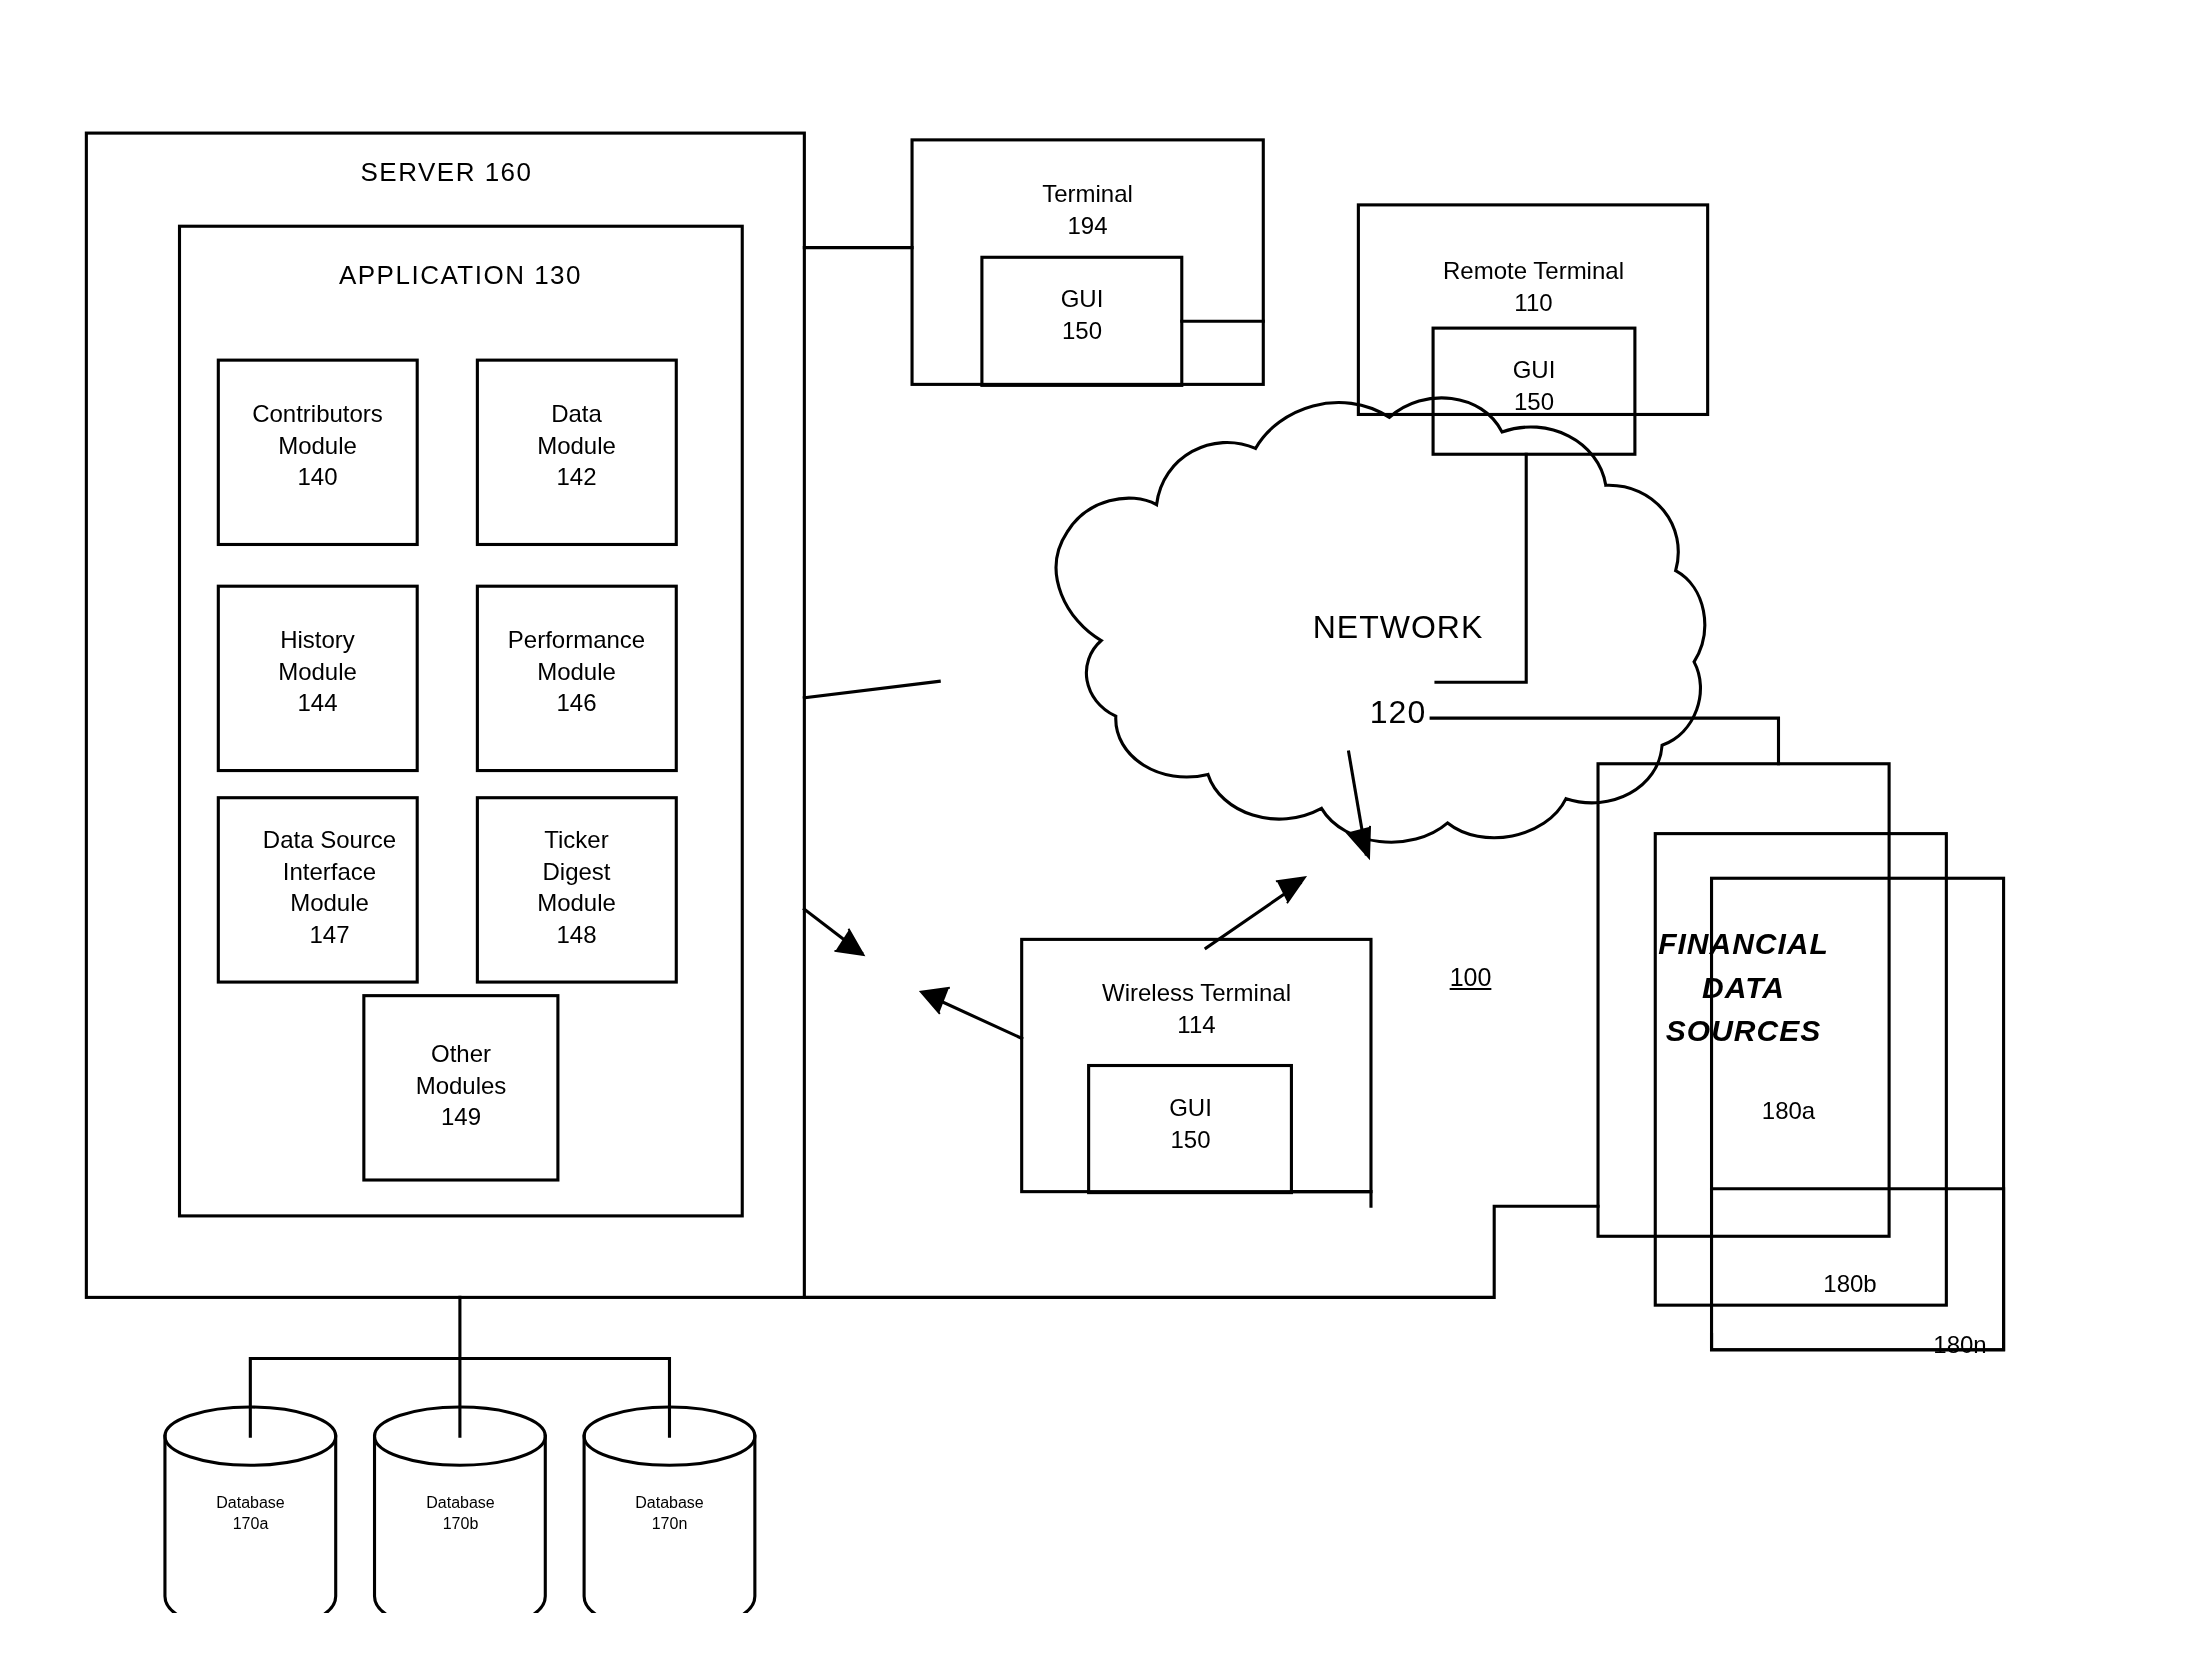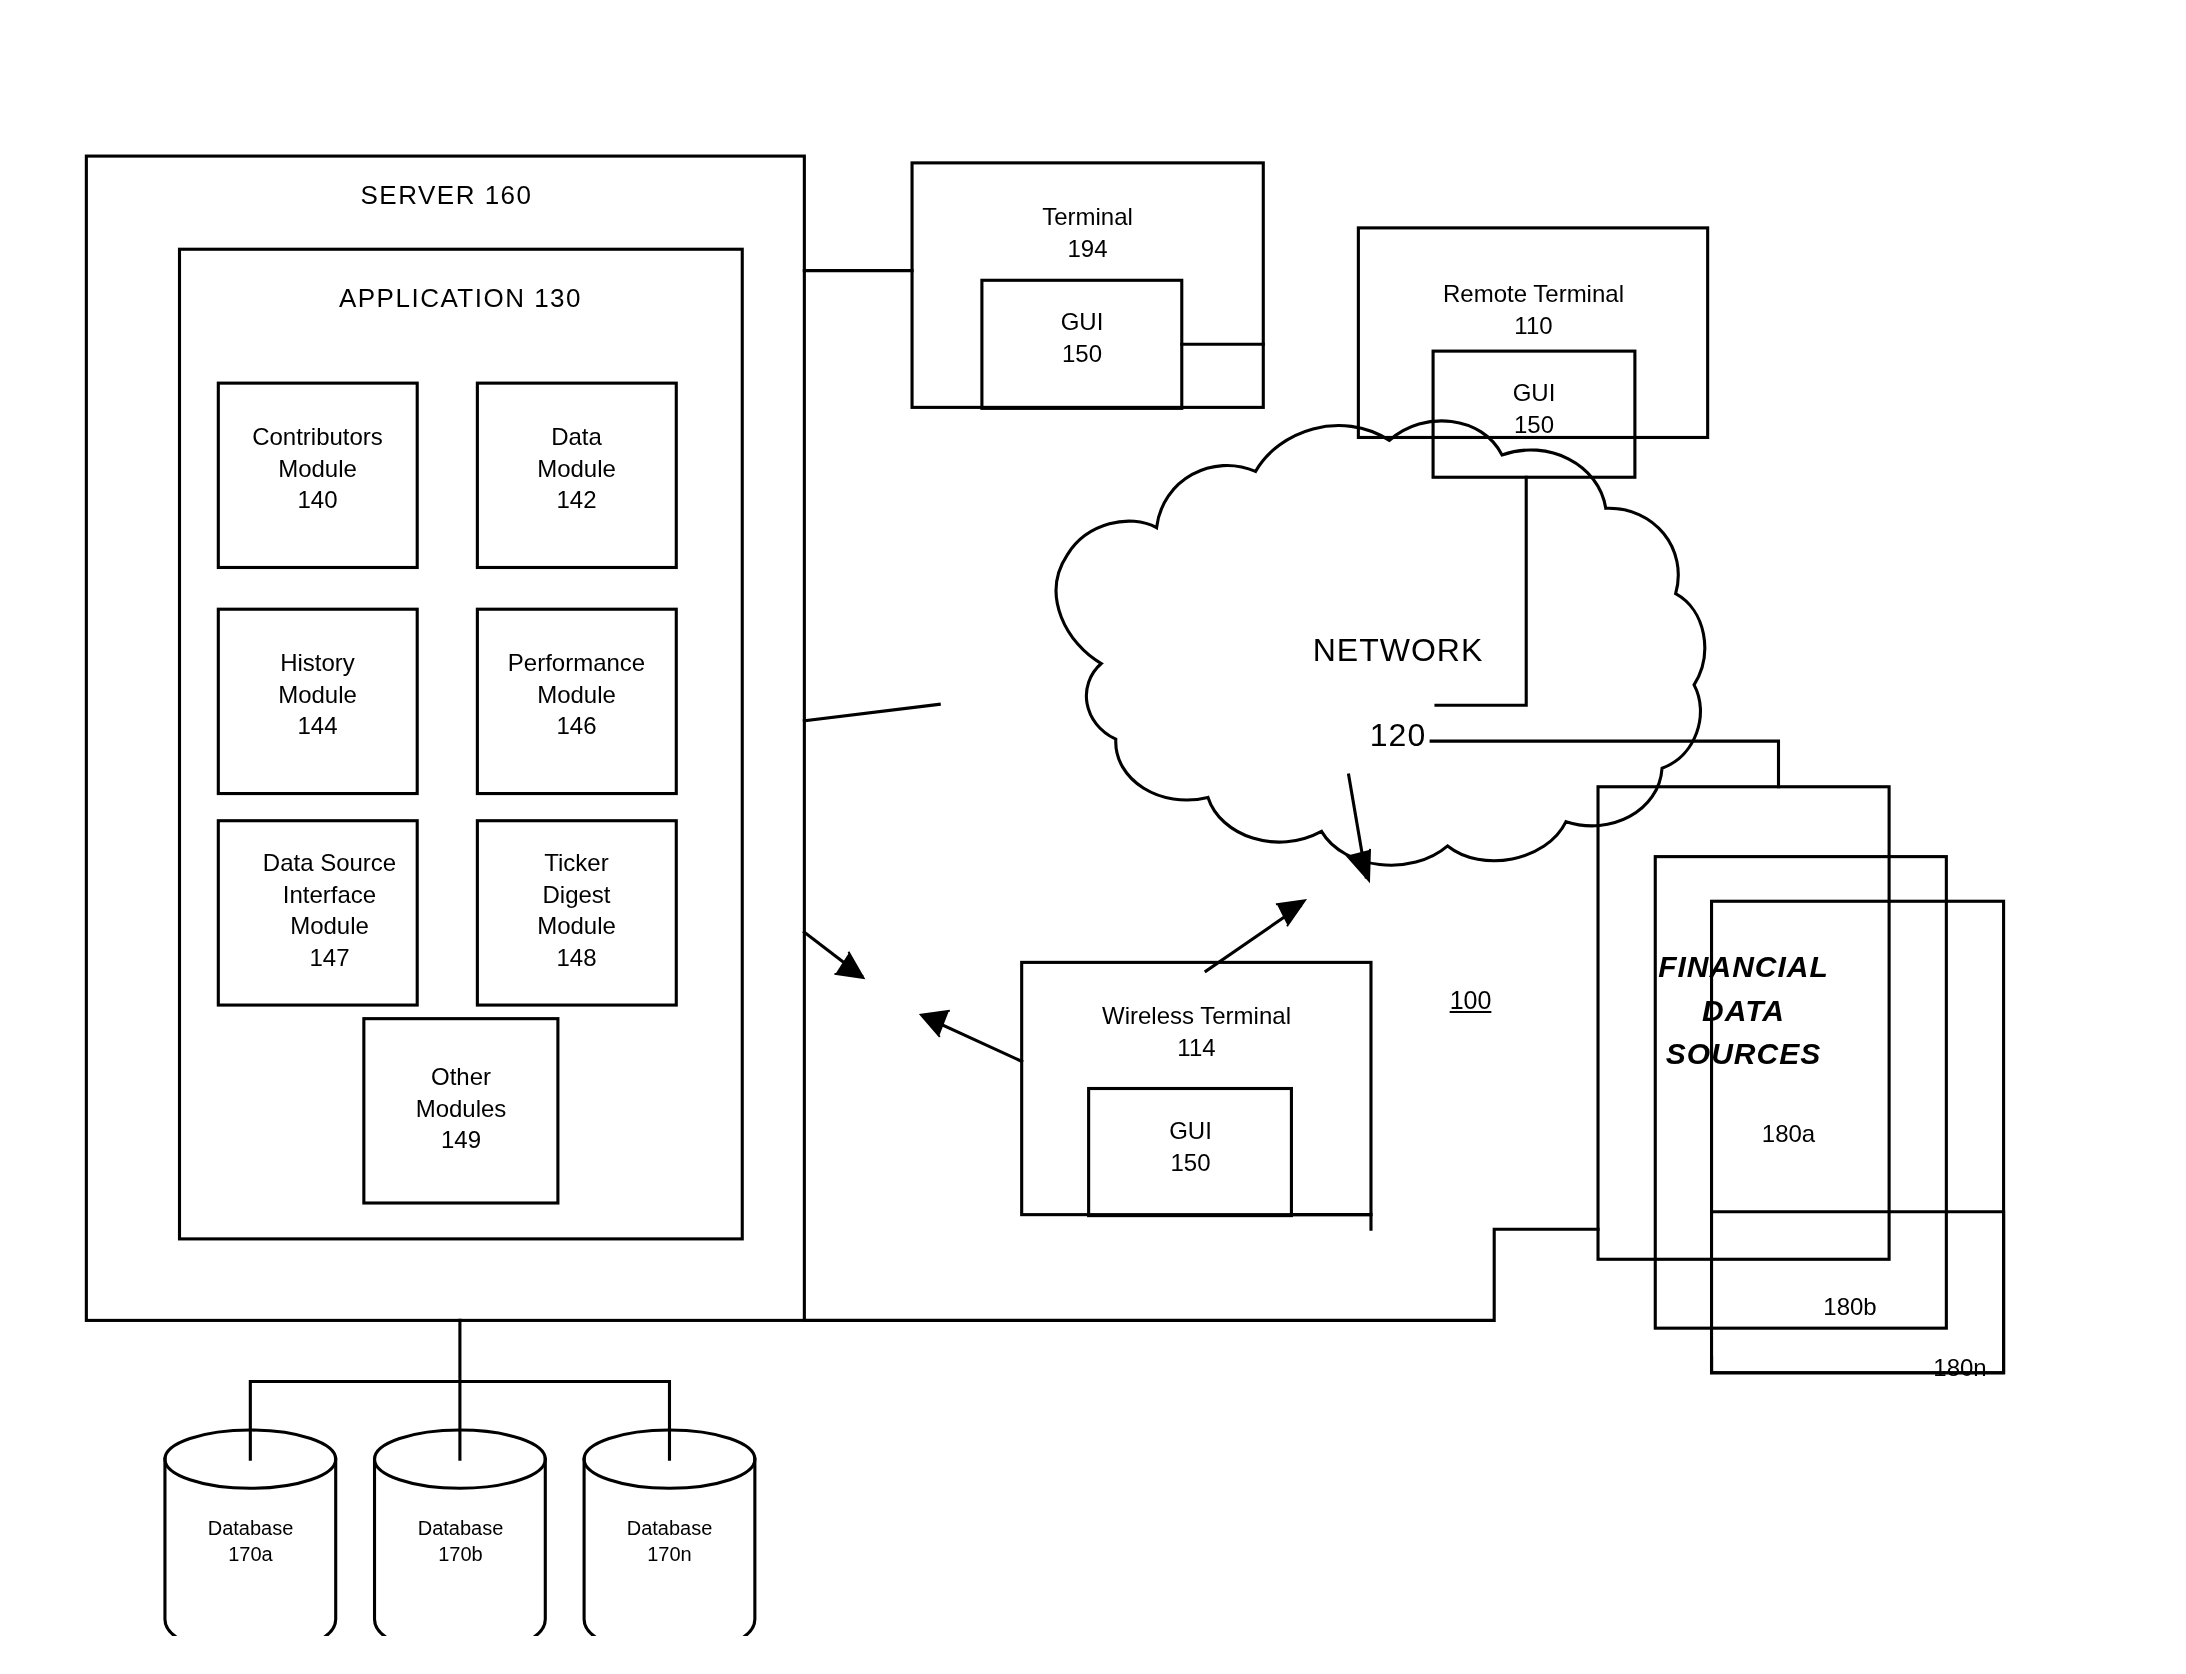--- a/index.html
+++ b/index.html
@@ -16,7 +16,6 @@
     height: 1613px;
     background: #ffffff;
     overflow: hidden;
-    margin-top: 23px;
   }
   #svg-layer {
     position: absolute;

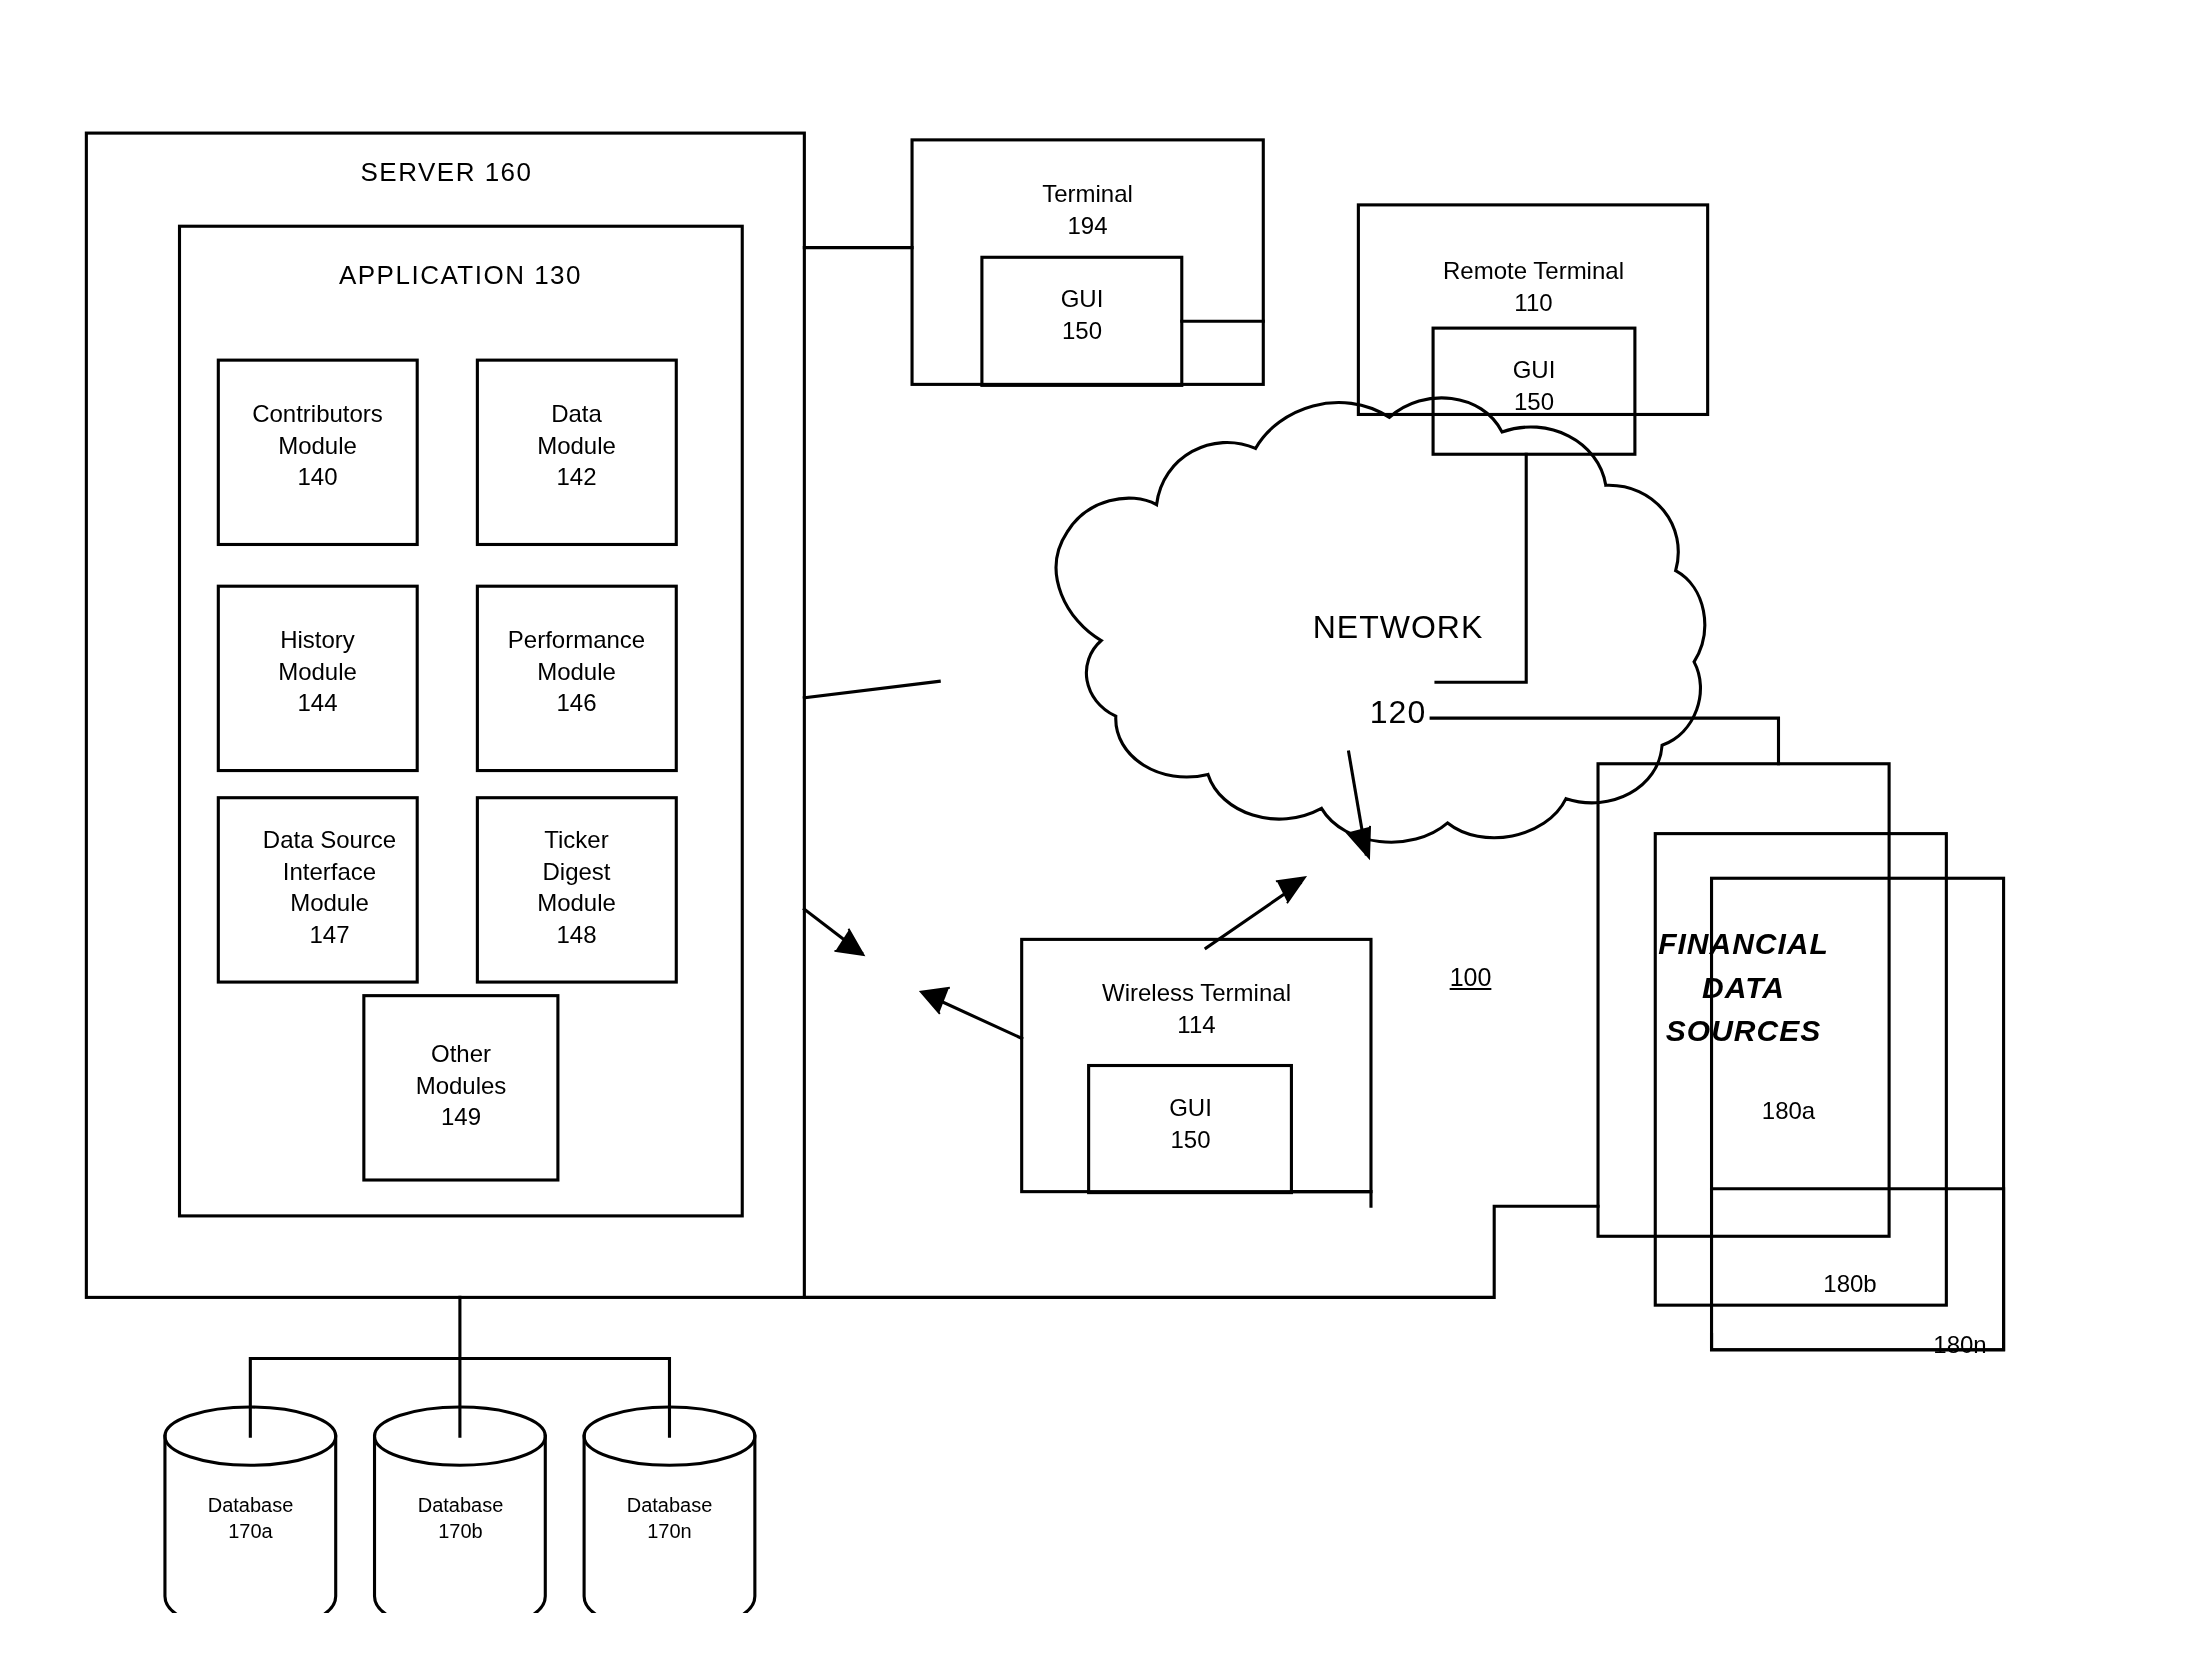--- a/index.html
+++ b/index.html
@@ -55,7 +55,7 @@
     text-decoration: underline;
   }
   .t-db {
-    font-size: 20px;
+    font-size: 16px;
   }
 </style>
 </head>

